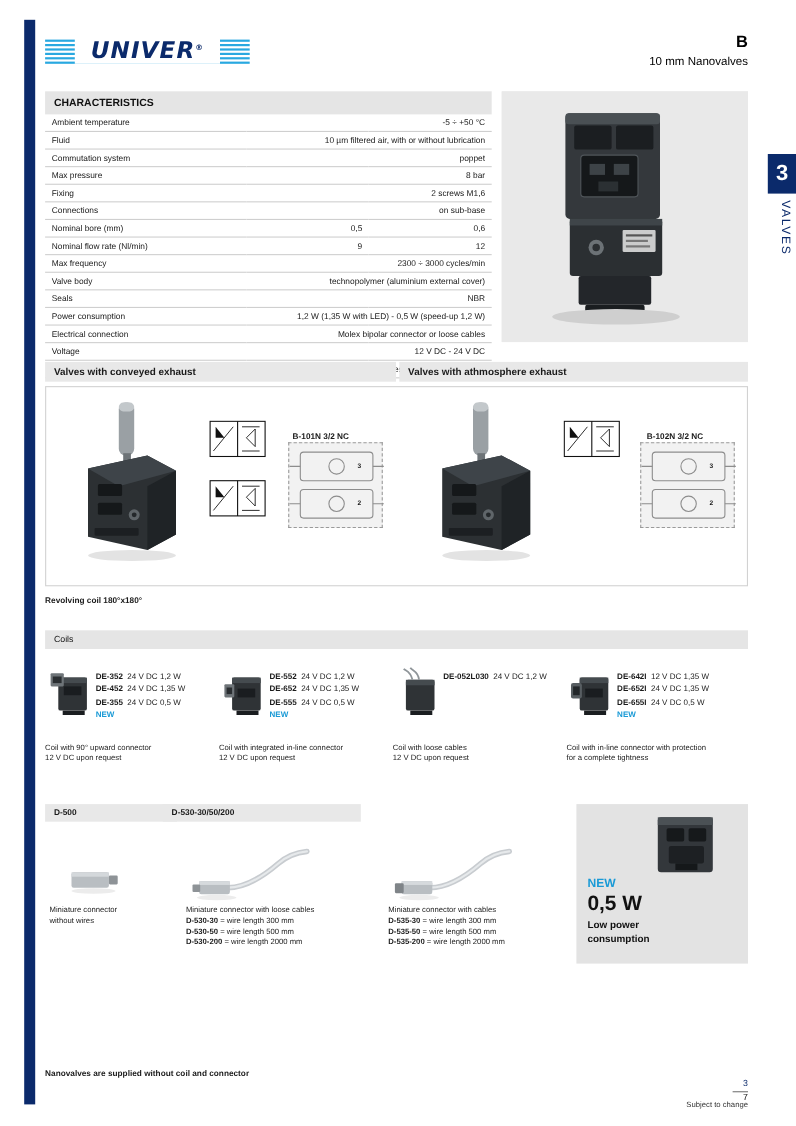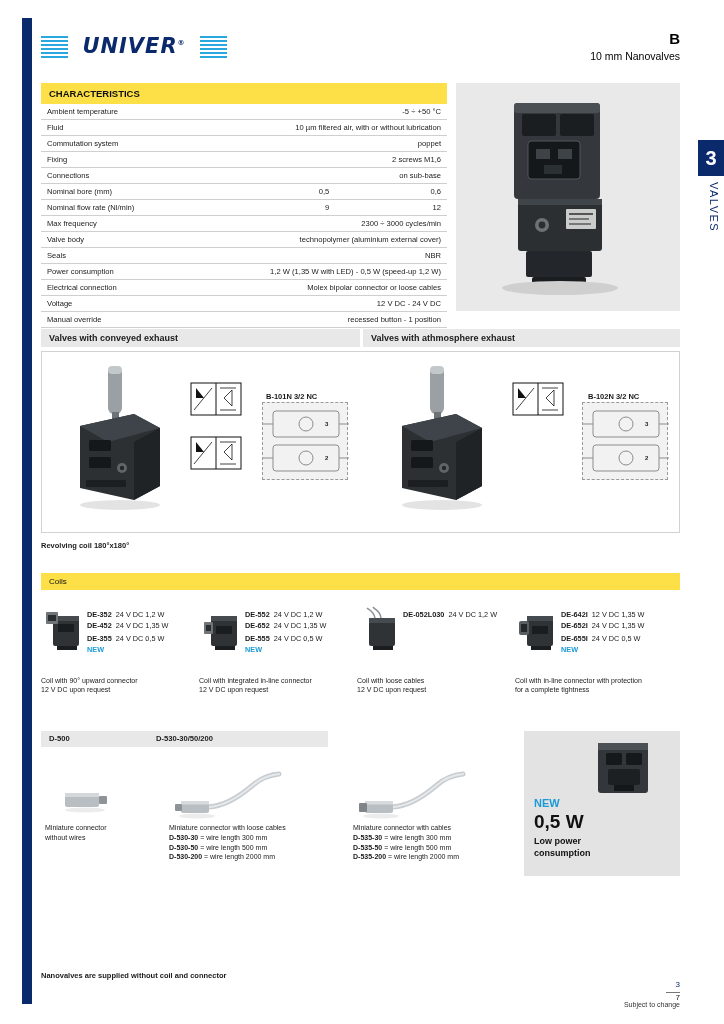--- a/index.html
+++ b/index.html
@@ -65,7 +65,7 @@
 
   
   .bar {
-    background: #fde047;
+    background: #e5e5e5;
     color: #111;
     font-size: 9.5px;
     font-weight: bold;

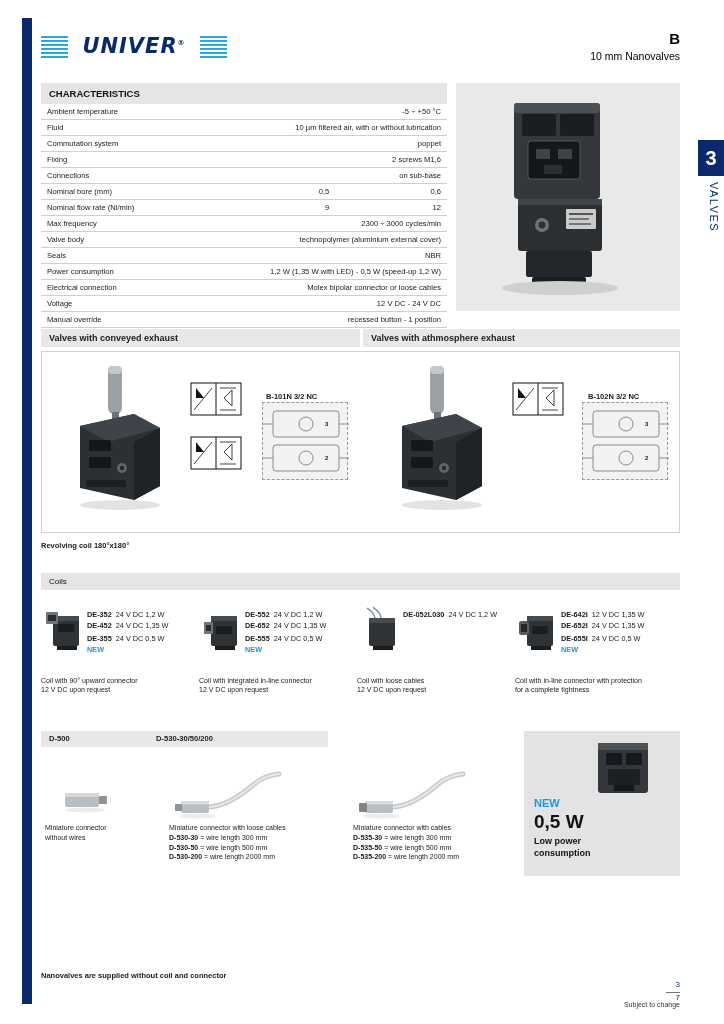--- a/index.html
+++ b/index.html
@@ -189,6 +189,10 @@
         <tr>
           <td class="k">Commutation system</td>
           <td class="v" colspan="2">poppet</td>
+        </tr>
+        <tr>
+          <td class="k">Max pressure</td>
+          <td class="v" colspan="2">8 bar</td>
         </tr>
         <tr>
           <td class="k">Fixing</td>

